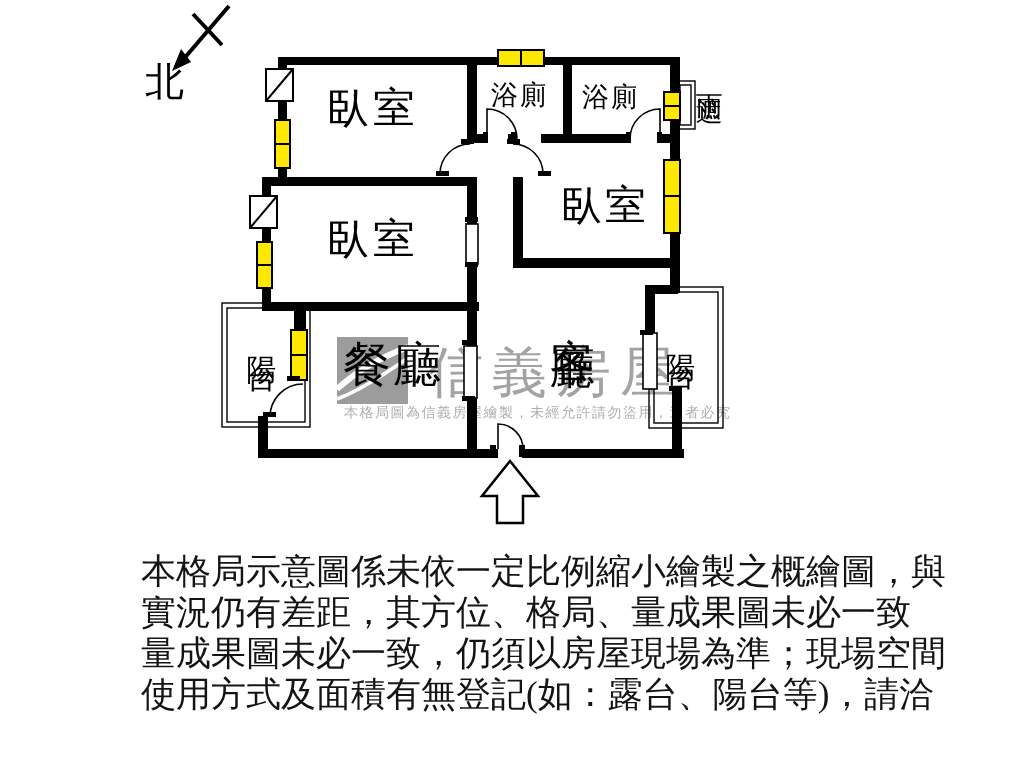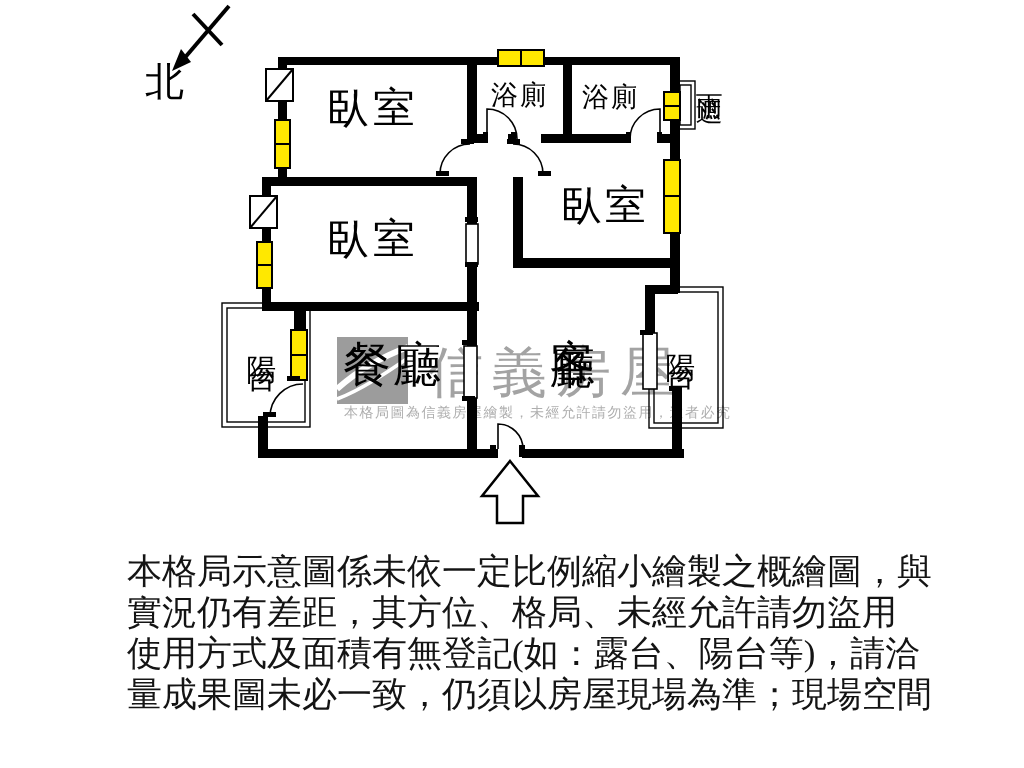--- a/index.html
+++ b/index.html
@@ -40,7 +40,7 @@
   #lbl-north{left:145px;top:62px;font-size:39px;}
   
   #disclaimer{
-    position:absolute;left:127px;top:551px;width:800px;z-index:3;
+    position:absolute;left:141px;top:551px;width:800px;z-index:3;
     font-size:35px;line-height:41px;color:#141414;letter-spacing:0px;
   }
   #disclaimer .dline{white-space:nowrap;}

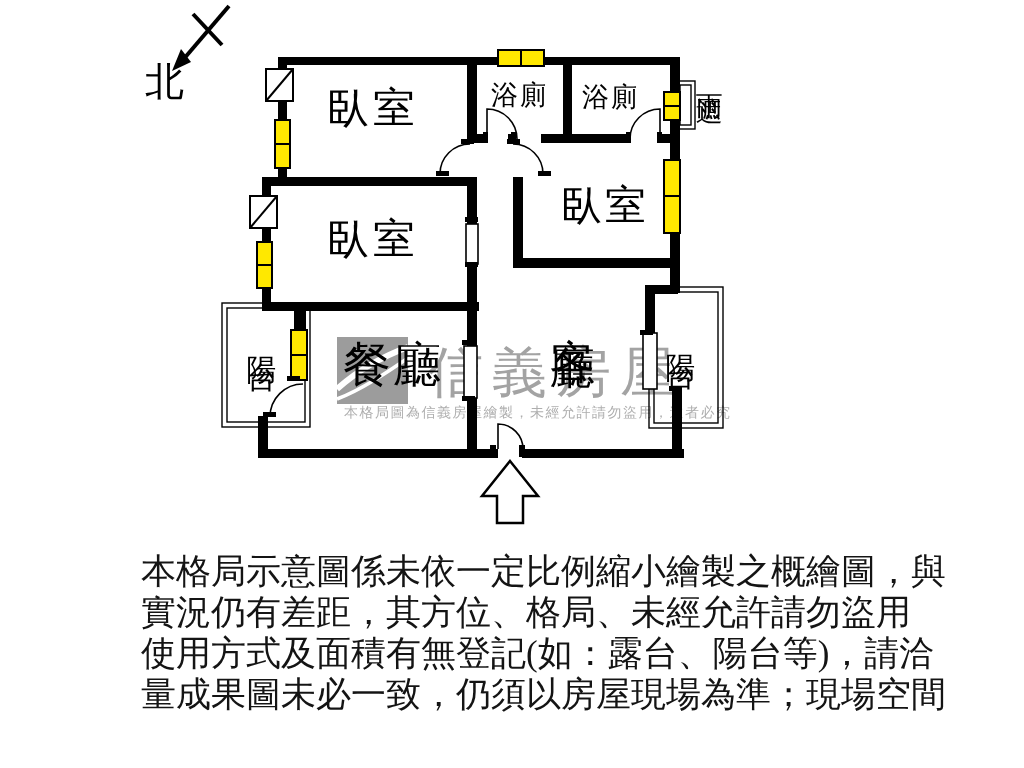--- a/index.html
+++ b/index.html
@@ -199,7 +199,7 @@
 
 <div id="disclaimer">
   <div class="dline">本格局示意圖係未依一定比例縮小繪製之概繪圖，與</div>
-  <div class="dline">實況仍有差距，其方位、格局、未經允許請勿盜用</div>
+  <div class="dline">實況仍有差距，其方位、格局、量成果圖未必一致</div>
   <div class="dline">使用方式及面積有無登記(如：露台、陽台等)，請洽</div>
   <div class="dline">量成果圖未必一致，仍須以房屋現場為準；現場空間</div>
 </div>

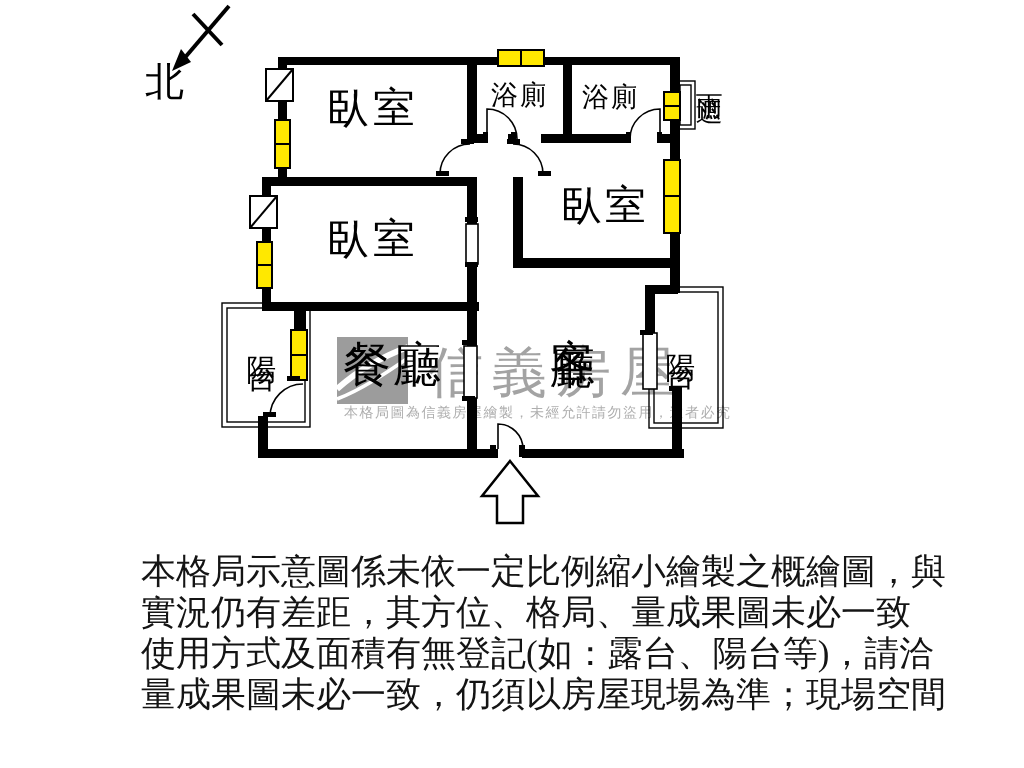--- a/index.html
+++ b/index.html
@@ -200,8 +200,8 @@
 <div id="disclaimer">
   <div class="dline">本格局示意圖係未依一定比例縮小繪製之概繪圖，與</div>
   <div class="dline">實況仍有差距，其方位、格局、量成果圖未必一致</div>
+  <div class="dline">量成果圖未必一致，仍須以房屋現場為準；現場空間</div>
   <div class="dline">使用方式及面積有無登記(如：露台、陽台等)，請洽</div>
-  <div class="dline">量成果圖未必一致，仍須以房屋現場為準；現場空間</div>
 </div>
 
 </body></html>

